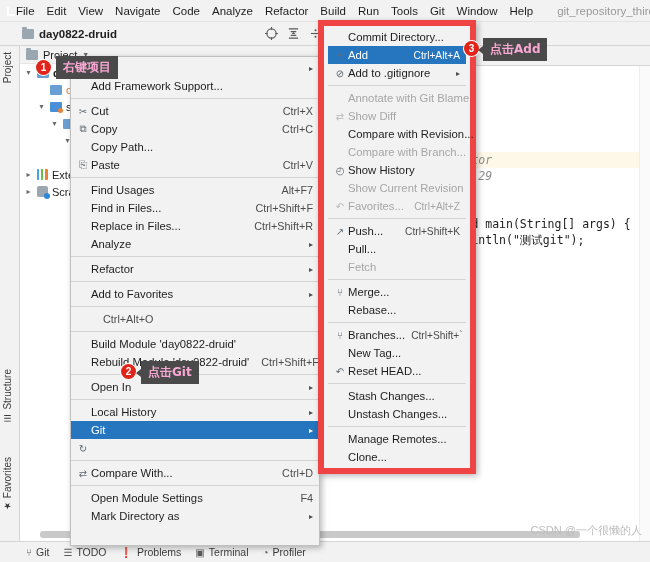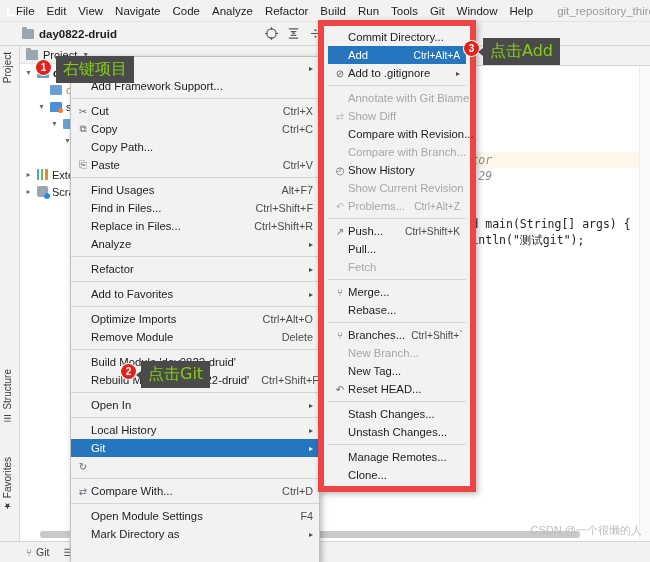--- a/index.html
+++ b/index.html
@@ -187,8 +187,8 @@
     z-index:90; box-shadow:0 0 0 1px #fff;
   }
   .tip {
-    position:absolute; background:#4a4a4a; color:#84cc16;
-    font-size:16px; font-weight:normal; padding:3px 7px;
+    position:absolute; background:#4a4a4a; color:#f9a8d4;
+    font-size:12px; font-weight:bold; padding:3px 7px;
     z-index:90; white-space:nowrap;
     font-family:"DejaVu Sans", sans-serif;
   }

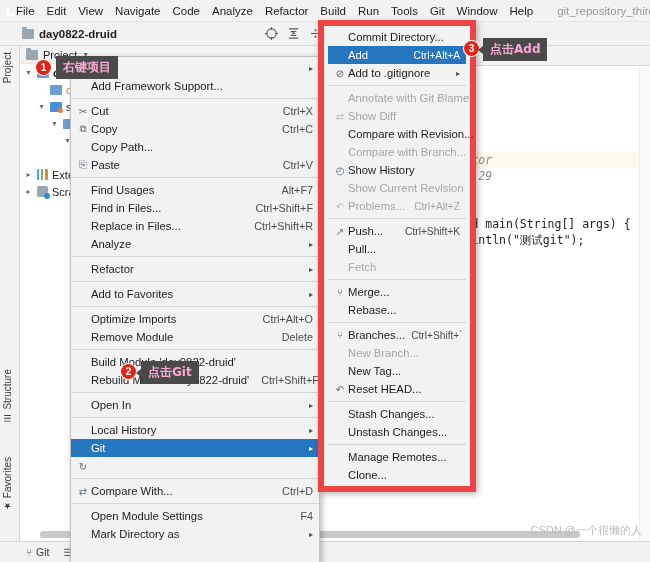--- a/index.html
+++ b/index.html
@@ -519,7 +519,7 @@
     </div>
     <div class="mi disabled">
       <span class="ic">↶</span>
-      <span class="lbl">Problems...</span>
+      <span class="lbl">Favorites...</span>
       <span class="acc">Ctrl+Alt+Z</span>
     </div>
     <div class="msep"></div>

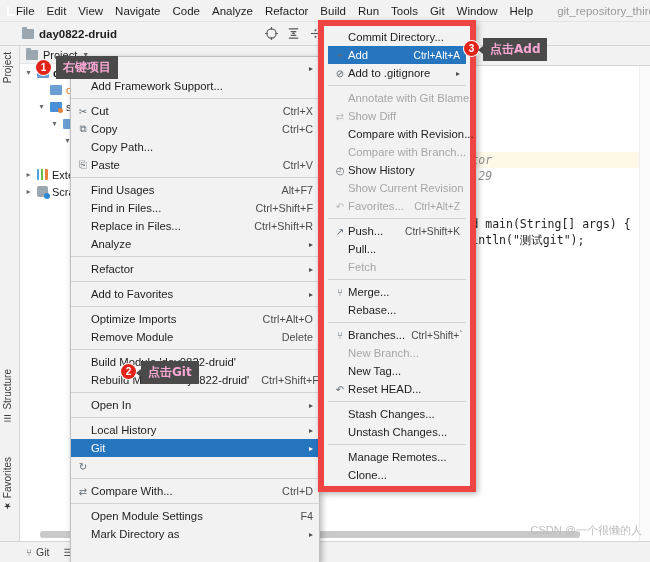--- a/index.html
+++ b/index.html
@@ -417,7 +417,6 @@
     <div class="msep"></div>
     <div class="mi">
       <span class="ic"></span>
-      <span class="lbl">Optimize Imports</span>
       <span class="acc">Ctrl+Alt+O</span>
     </div>
     <div class="mi">

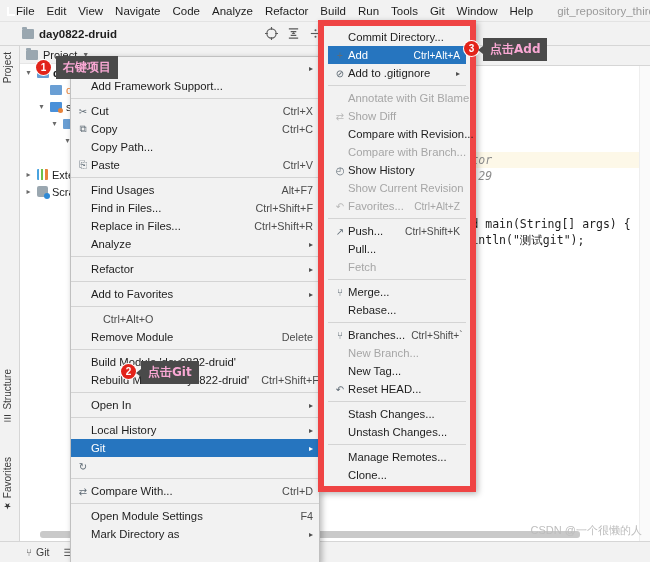--- a/index.html
+++ b/index.html
@@ -419,11 +419,6 @@
       <span class="ic"></span>
       <span class="acc">Ctrl+Alt+O</span>
     </div>
-    <div class="mi">
-      <span class="ic"></span>
-      <span class="lbl">Remove Module</span>
-      <span class="acc">Delete</span>
-    </div>
     <div class="msep"></div>
     <div class="mi">
       <span class="ic"></span>

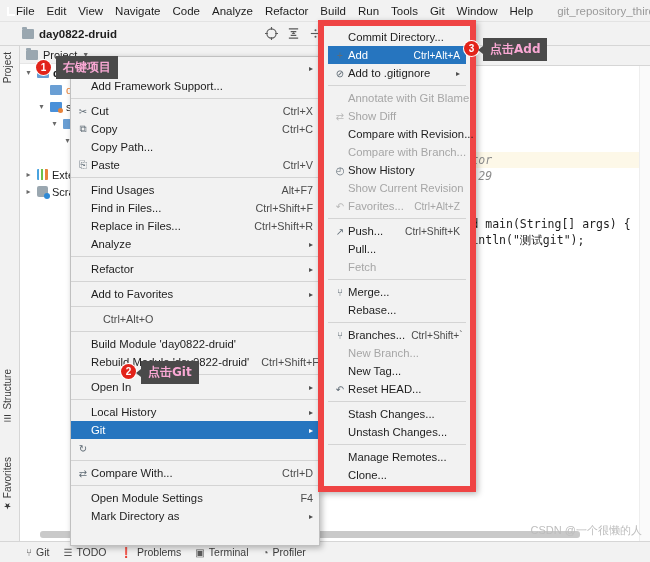--- a/index.html
+++ b/index.html
@@ -545,10 +545,6 @@
       <span class="lbl">Branches...</span>
       <span class="acc">Ctrl+Shift+`</span>
     </div>
-    <div class="mi disabled">
-      <span class="ic"></span>
-      <span class="lbl">New Branch...</span>
-    </div>
     <div class="mi">
       <span class="ic"></span>
       <span class="lbl">New Tag...</span>

